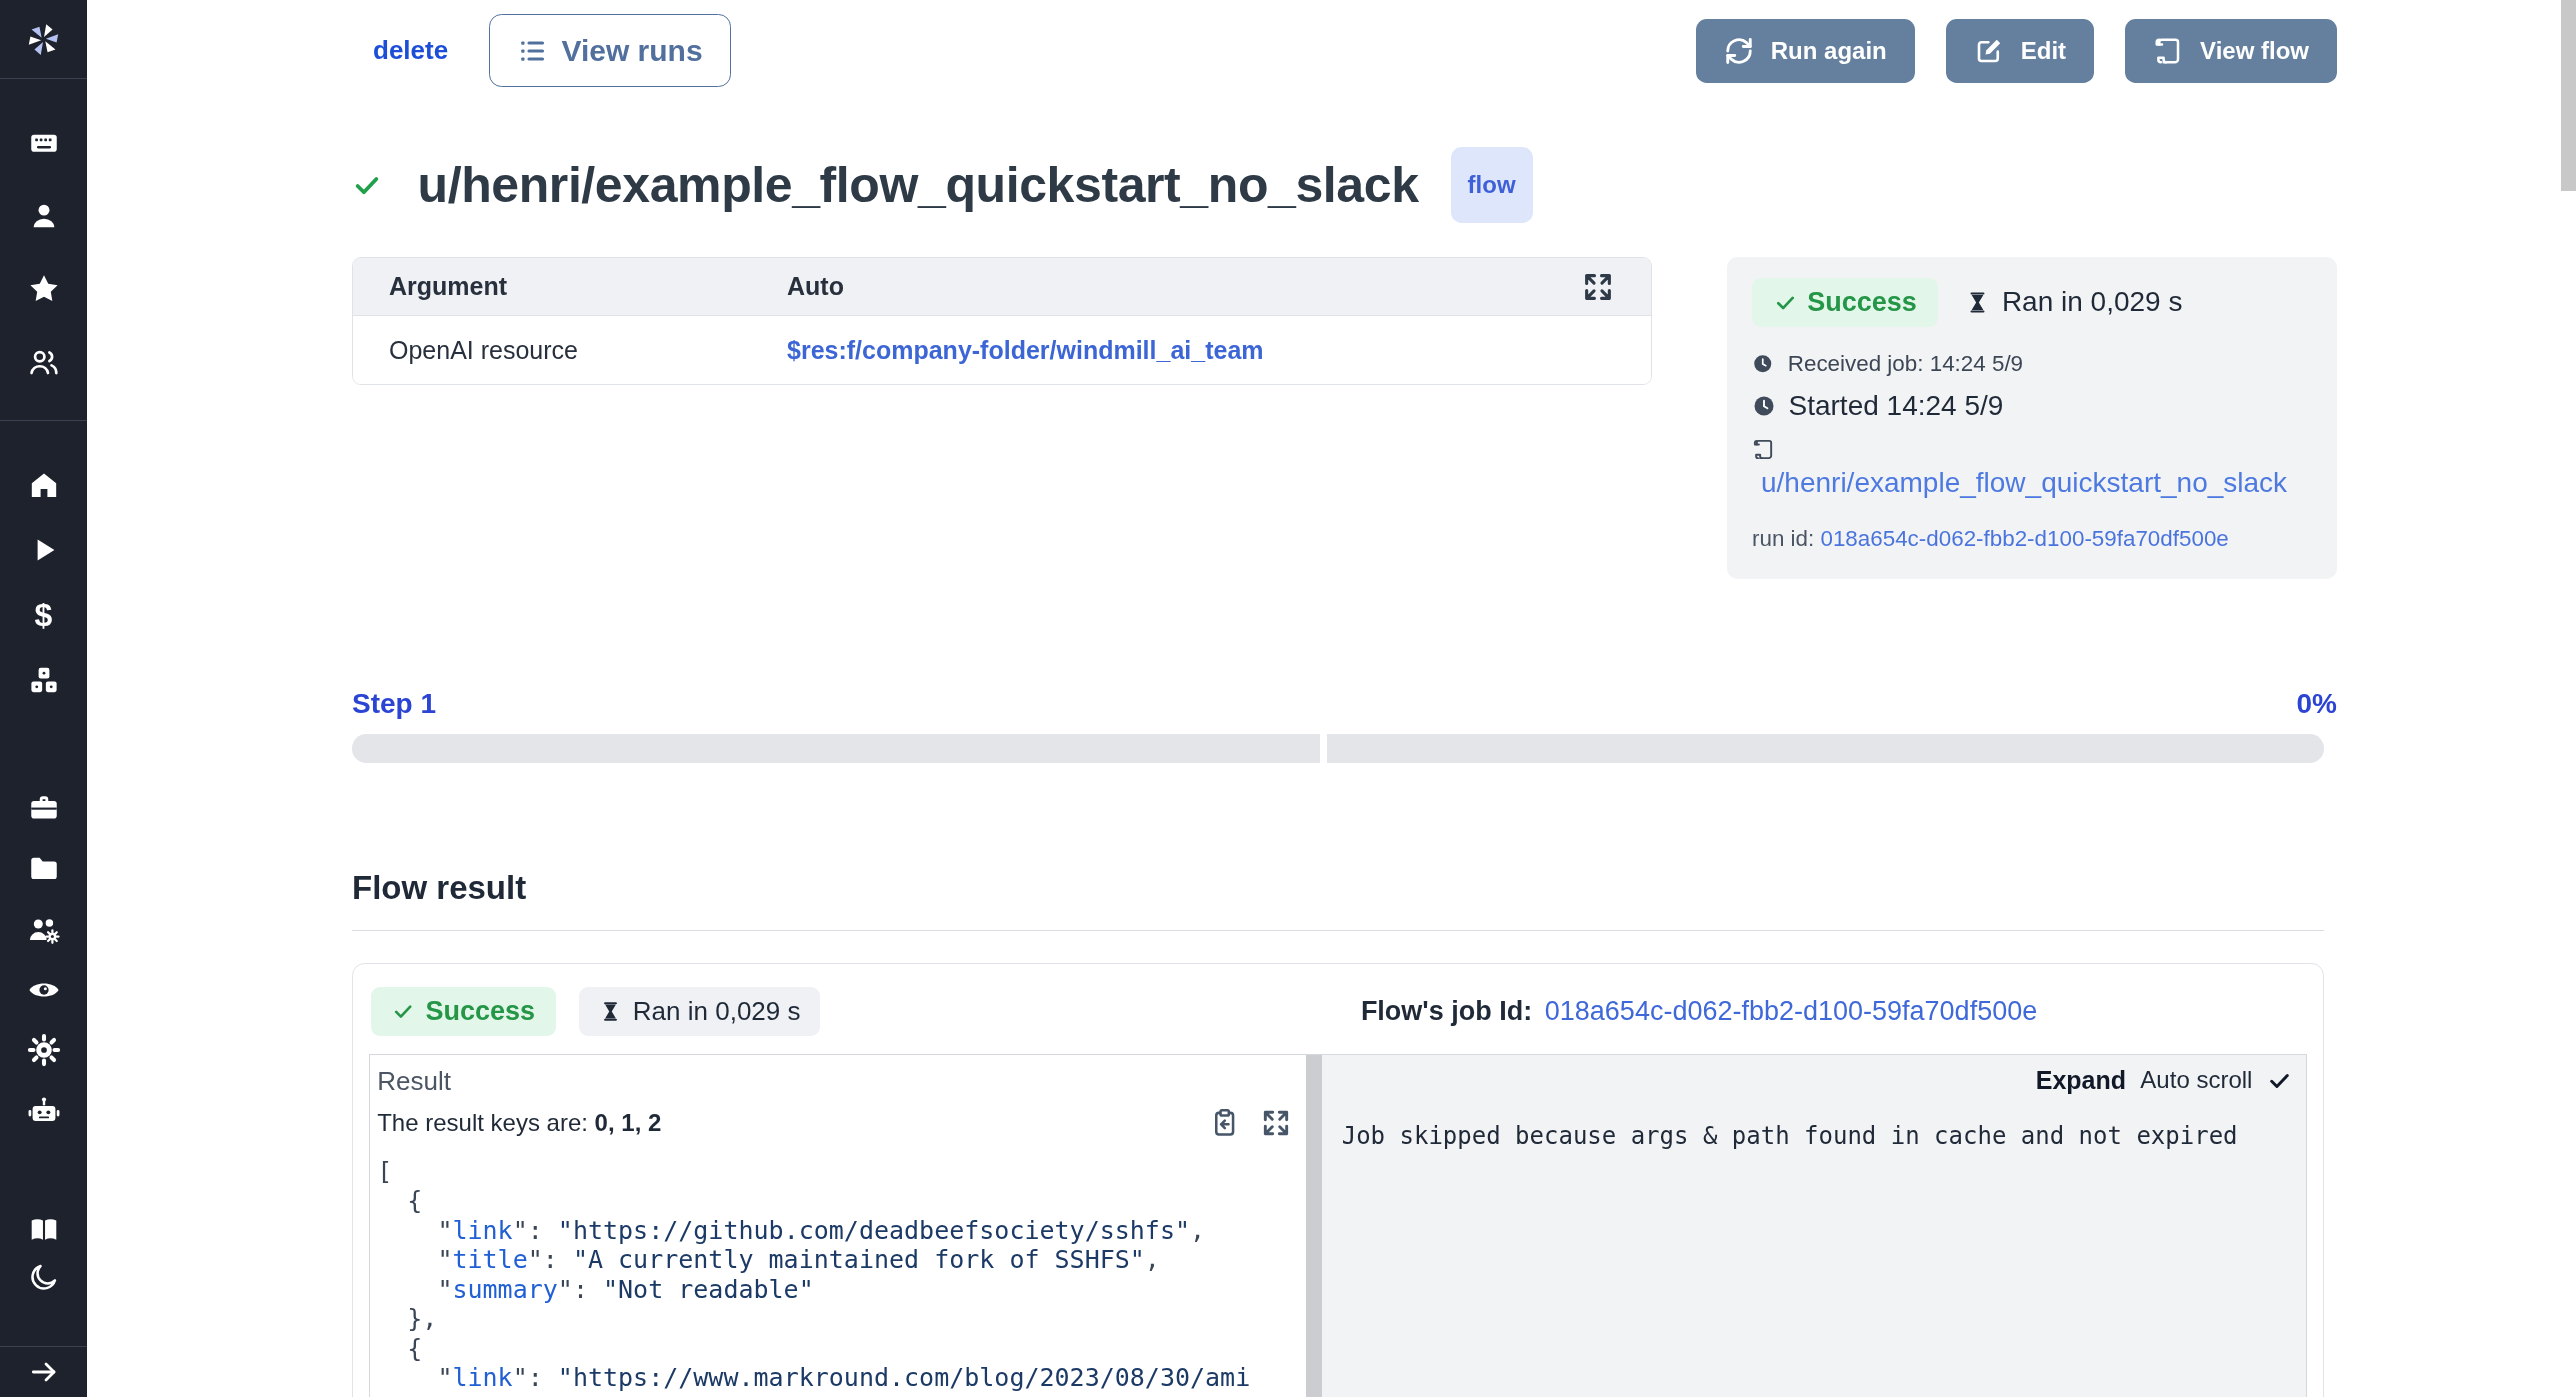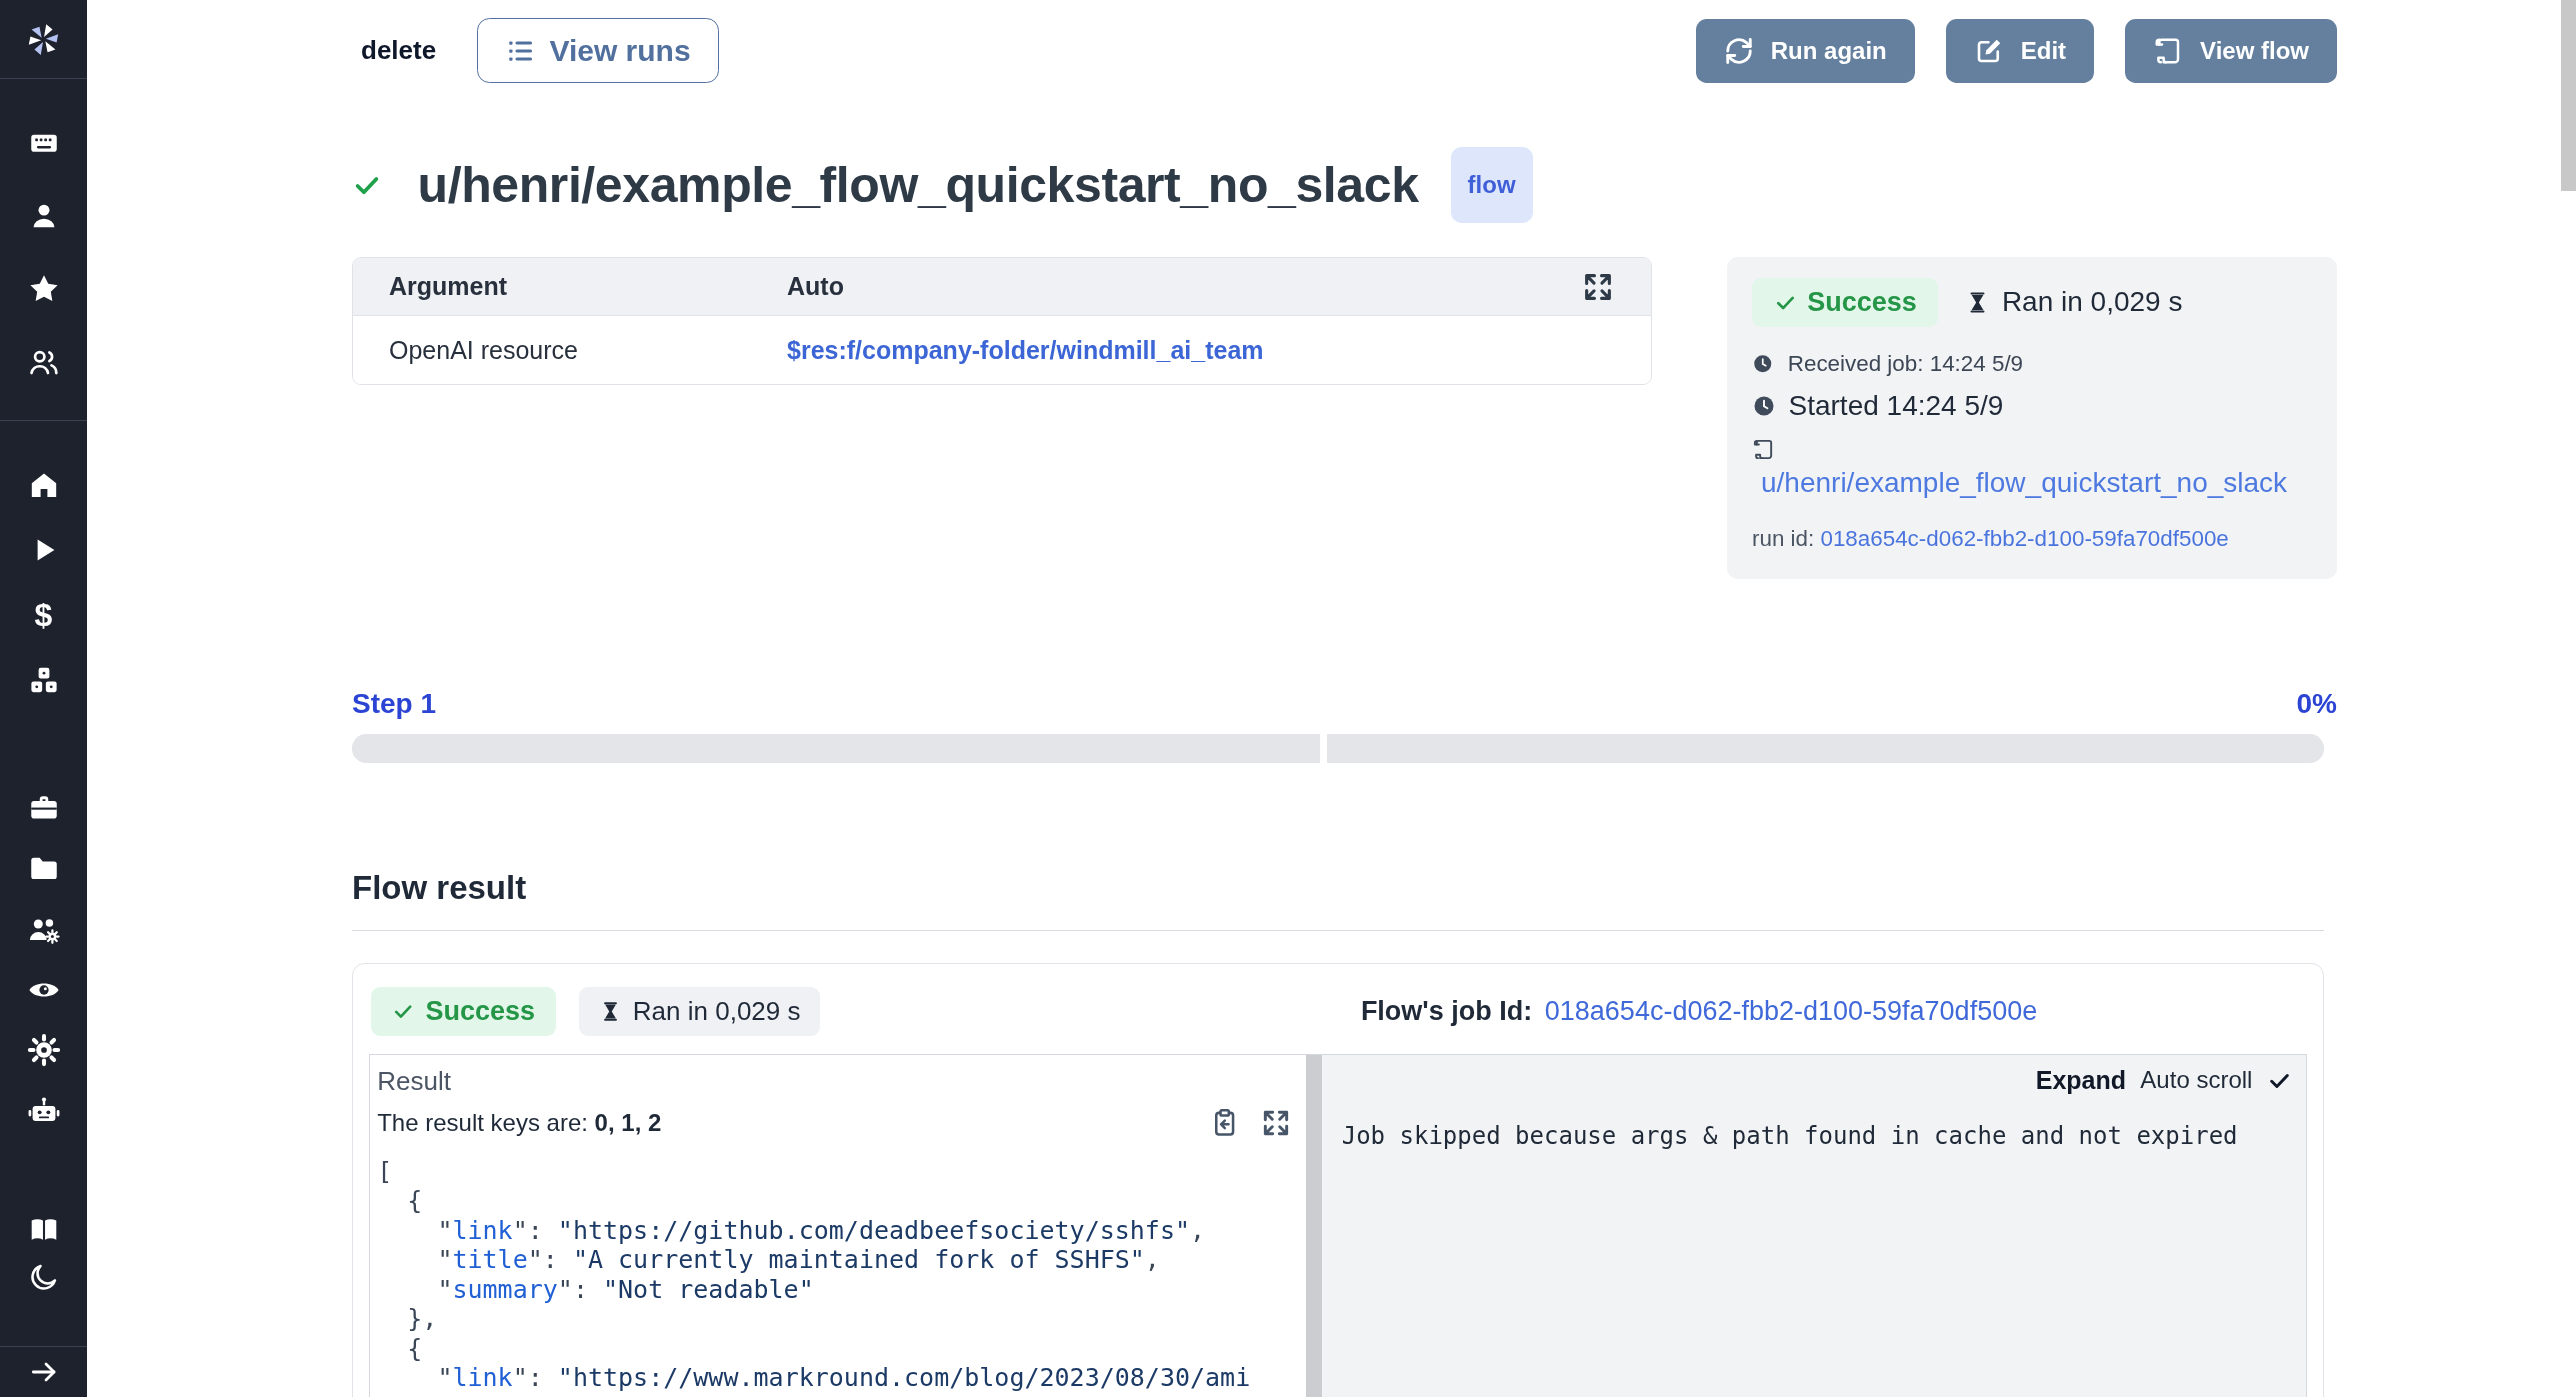--- a/index.html
+++ b/index.html
@@ -22,7 +22,7 @@
   .container { position:absolute; left:265px; top:0; width:1985px; }
 
   .toolbar { display:flex; align-items:center; margin-top:18px; height:65px; }
-  .delete-link { color:#0f172a; font-weight:700; font-size:26px; margin-left:9px; cursor:pointer; }
+  .delete-link { color:#1d4ed8; font-weight:700; font-size:26px; margin-left:21px; cursor:pointer; }
   .btn-outline { margin-left:41px; height:65px; display:flex; align-items:center; gap:14.3px;
     border:1.8px solid #54719f; border-radius:12.5px; padding:0 27px; color:#51709e;
     font-size:30px; font-weight:700; cursor:pointer; background:#fff; }

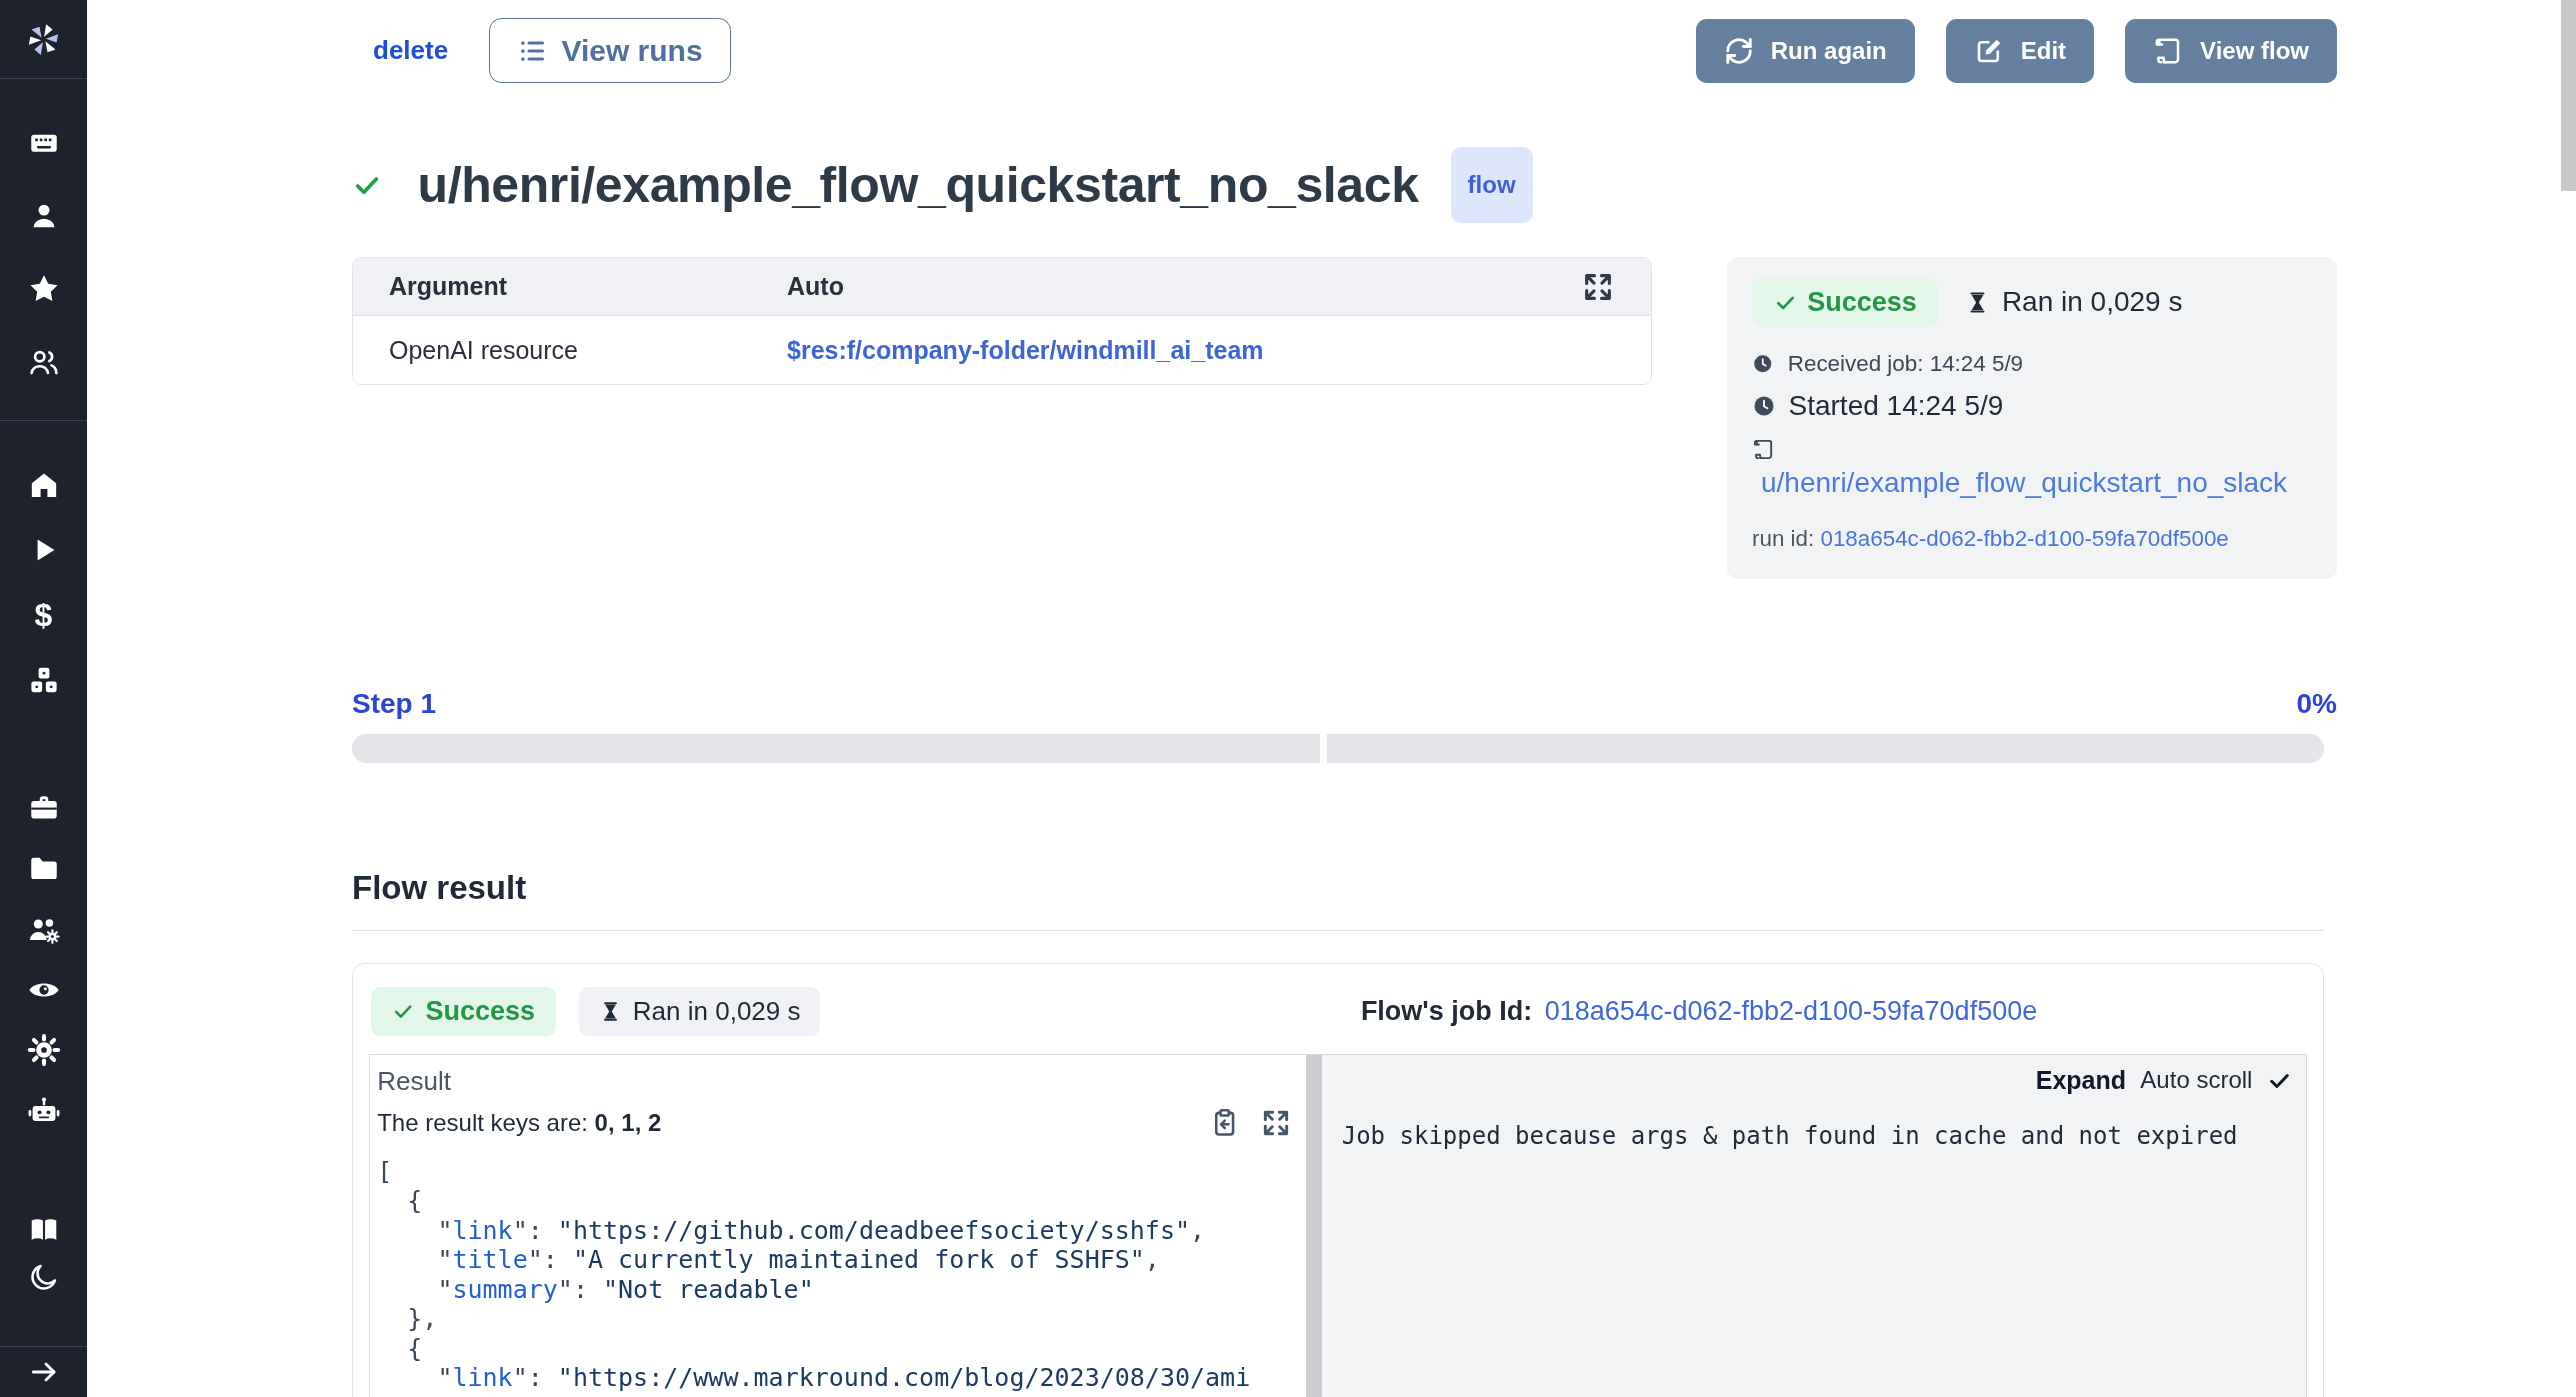--- a/index.html
+++ b/index.html
@@ -23,7 +23,7 @@
 
   .toolbar { display:flex; align-items:center; margin-top:18px; height:65px; }
   .delete-link { color:#1d4ed8; font-weight:700; font-size:26px; margin-left:21px; cursor:pointer; }
-  .btn-outline { margin-left:41px; height:65px; display:flex; align-items:center; gap:14.3px;
+  .btn-outline { margin-left:41px; height:73px; display:flex; align-items:center; gap:14.3px;
     border:1.8px solid #54719f; border-radius:12.5px; padding:0 27px; color:#51709e;
     font-size:30px; font-weight:700; cursor:pointer; background:#fff; }
   .toolbar-spacer { flex:1; }

